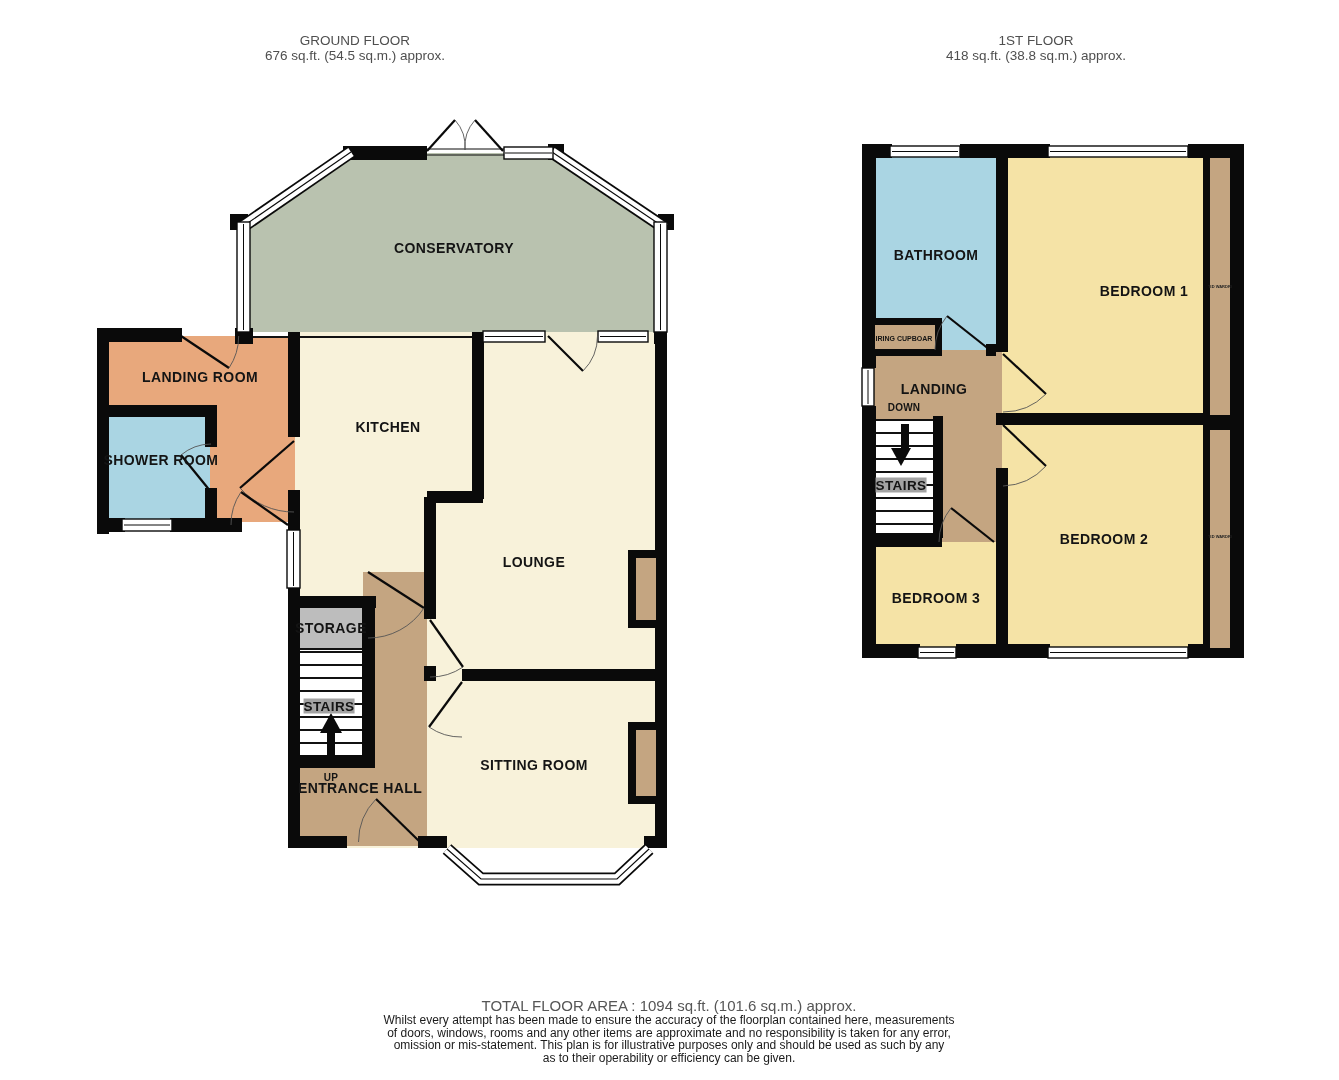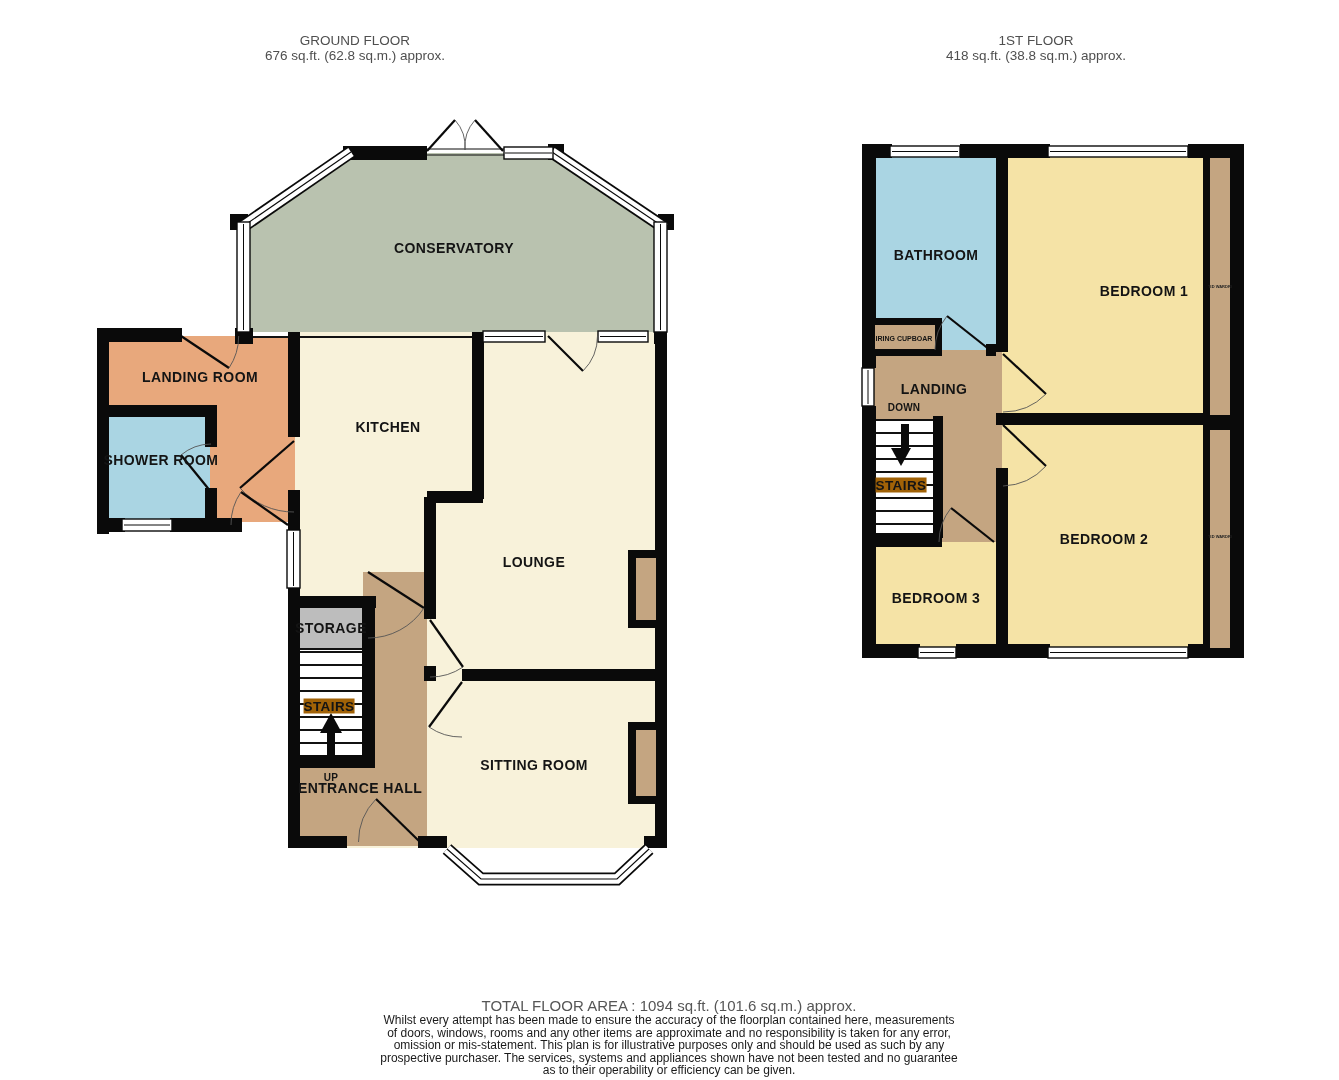--- a/index.html
+++ b/index.html
@@ -254,7 +254,7 @@
 
 <div class="floor-header" style="left:355px;top:33px;">
   <div>GROUND FLOOR</div>
-  <div>676 sq.ft. (62.8 sq.m.) approx.</div>
+  <div>676 sq.ft. (54.5 sq.m.) approx.</div>
 </div>
 <div class="floor-header" style="left:1036px;top:33px;">
   <div>1ST FLOOR</div>

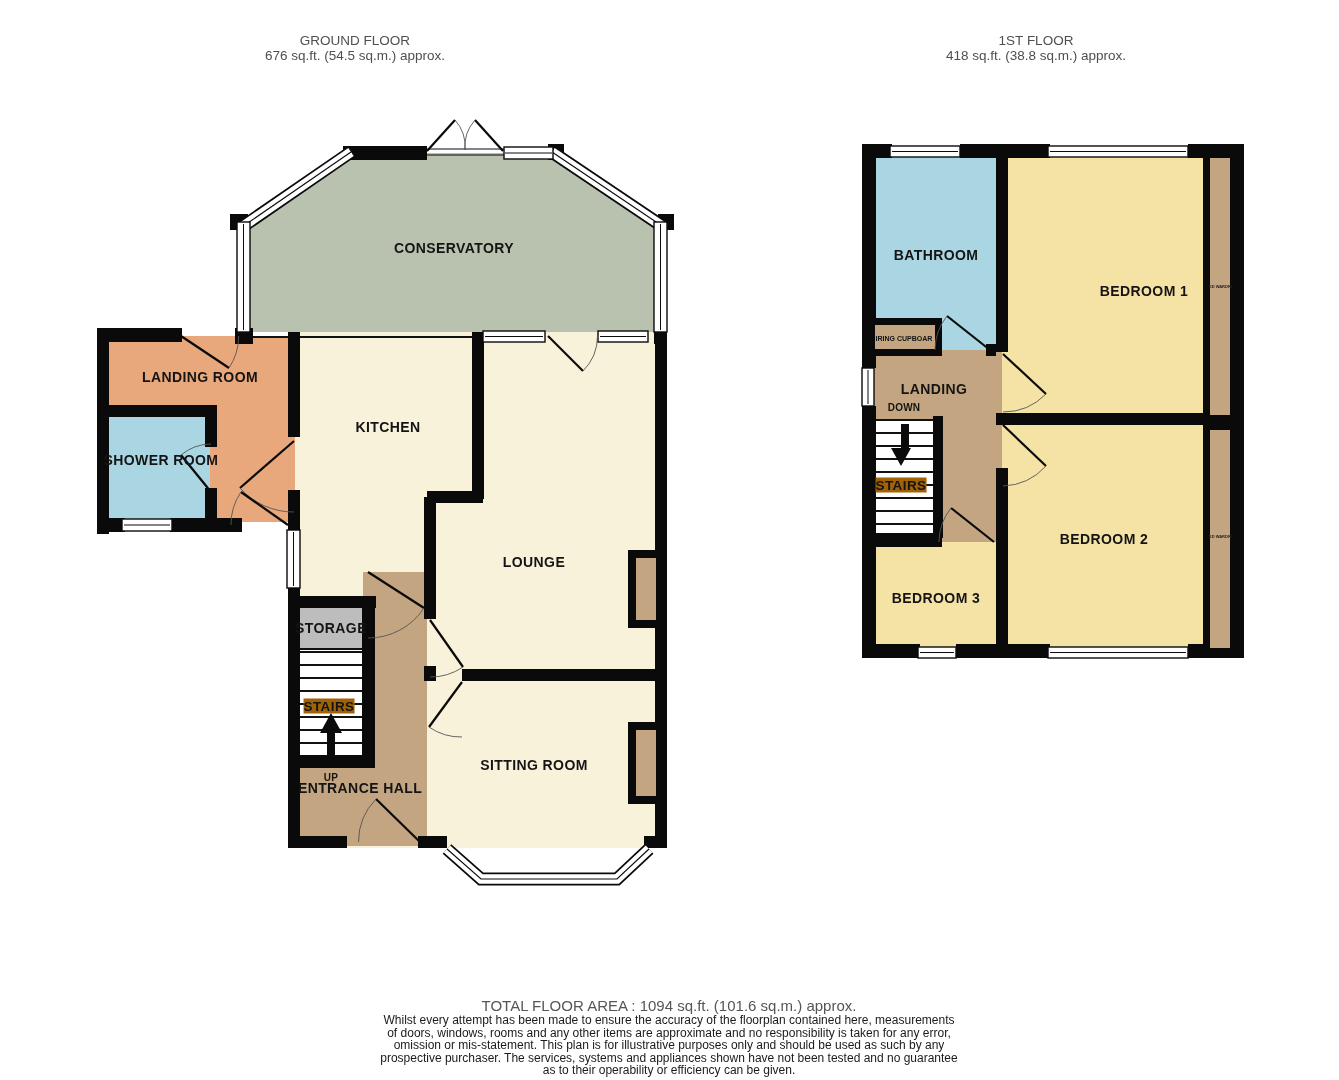--- a/index.html
+++ b/index.html
@@ -22,7 +22,7 @@
   .lbl{position:absolute;transform:translate(-50%,-50%);font-weight:bold;font-size:14px;
        color:#141414;white-space:nowrap;letter-spacing:.4px;}
   .lbl.small{font-size:10px;letter-spacing:.2px}
-  .lbl.bg{background:#a16207;padding:0 0;font-size:13.5px}
+  .lbl.bg{background:#a3a3a3;padding:0 0;font-size:13.5px}
   .lbl.tinybox{font-size:7px;width:56px;display:flex;justify-content:center;
        overflow:hidden;letter-spacing:0;}
   .lbl.micro{font-size:4px;width:24px;display:flex;justify-content:center;

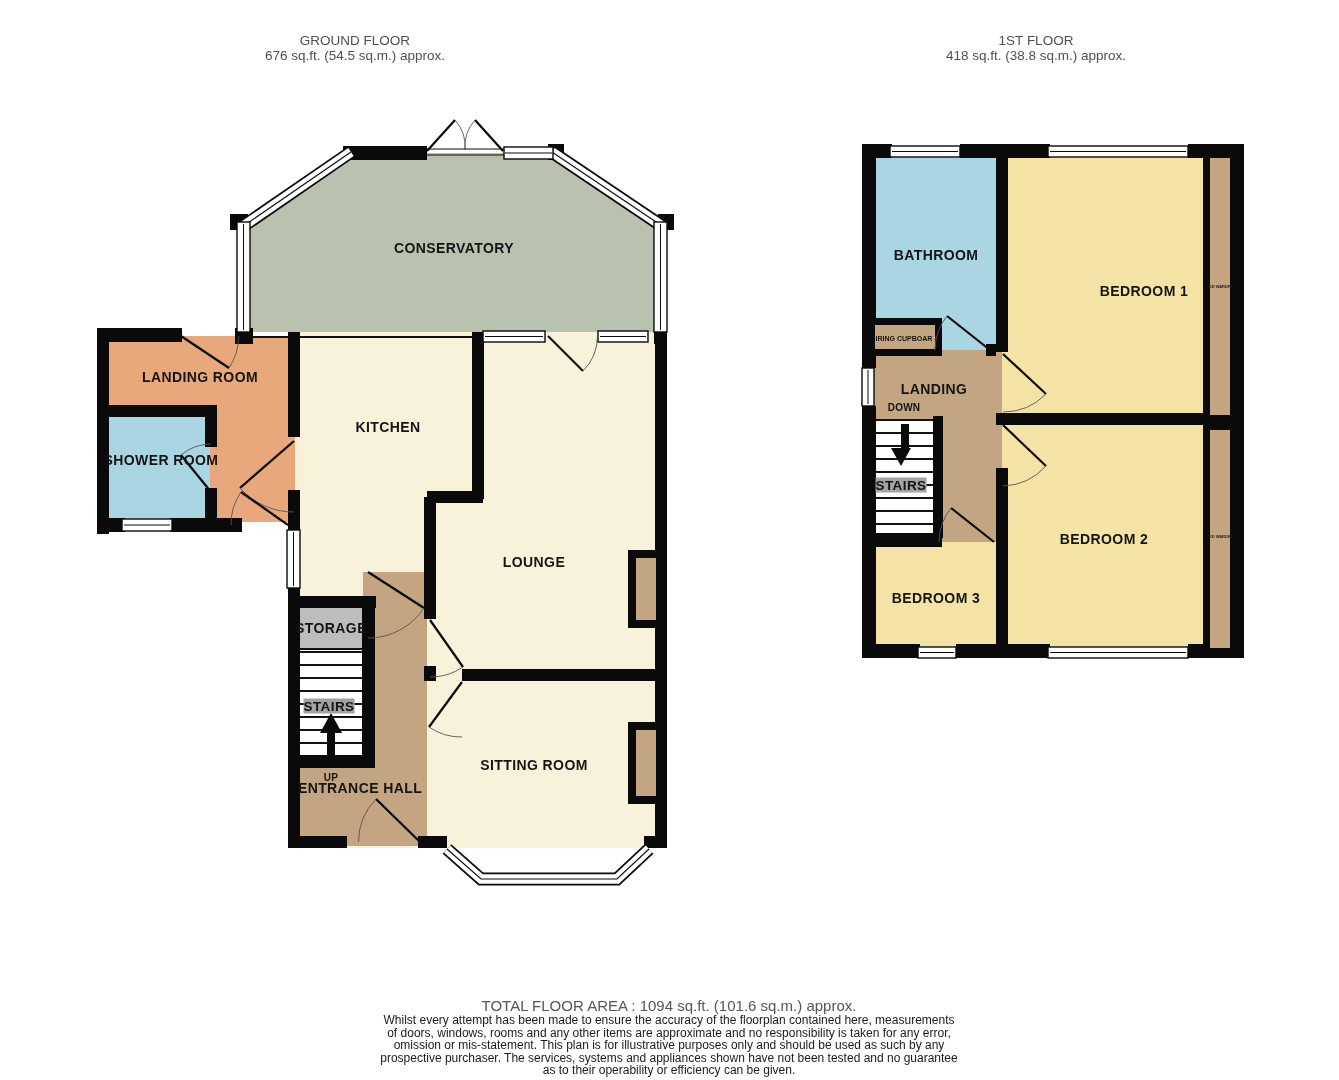--- a/index.html
+++ b/index.html
@@ -288,7 +288,6 @@
   <div class="line">Whilst every attempt has been made to ensure the accuracy of the floorplan contained here, measurements</div>
   <div class="line">of doors, windows, rooms and any other items are approximate and no responsibility is taken for any error,</div>
   <div class="line">omission or mis-statement. This plan is for illustrative purposes only and should be used as such by any</div>
-  <div class="line">prospective purchaser. The services, systems and appliances shown have not been tested and no guarantee</div>
   <div class="line">as to their operability or efficiency can be given.</div>
 
 </div>

